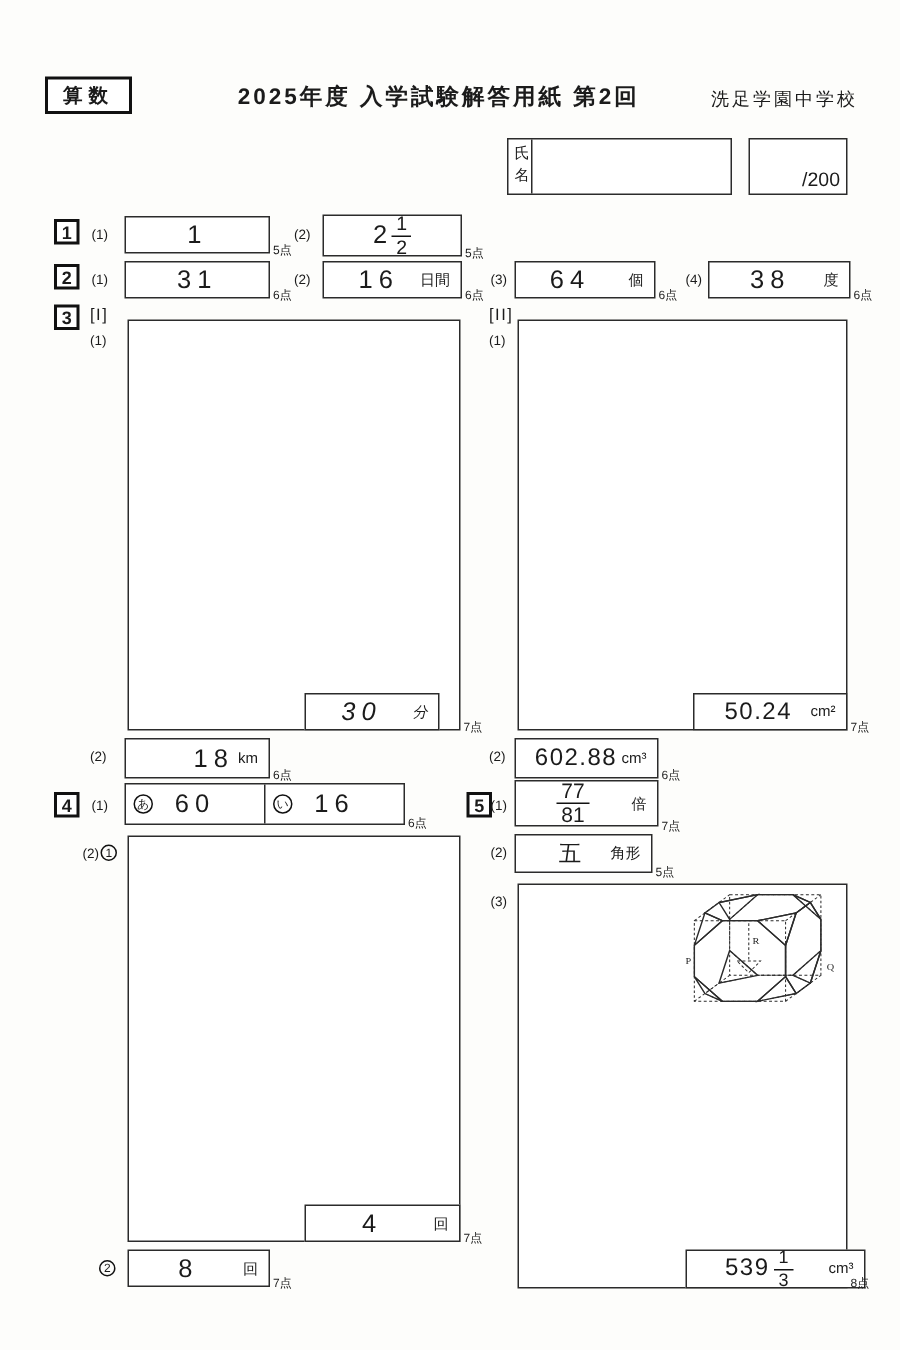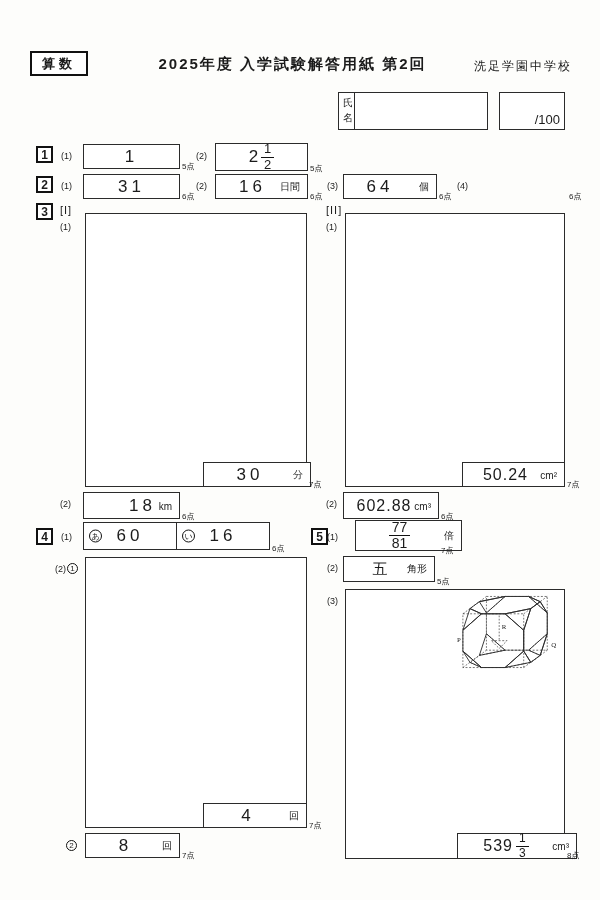--- a/index.html
+++ b/index.html
@@ -57,7 +57,7 @@
   </div>
 
   <div class="box" style="left:499px;top:92px;width:66px;height:38px;">
-    <div style="position:absolute;right:4px;bottom:2px;font-size:13px;">/100</div>
+    <div style="position:absolute;right:4px;bottom:2px;font-size:13px;">/200</div>
   </div>
 
   <div class="marker" style="left:36px;top:146px;">1</div>

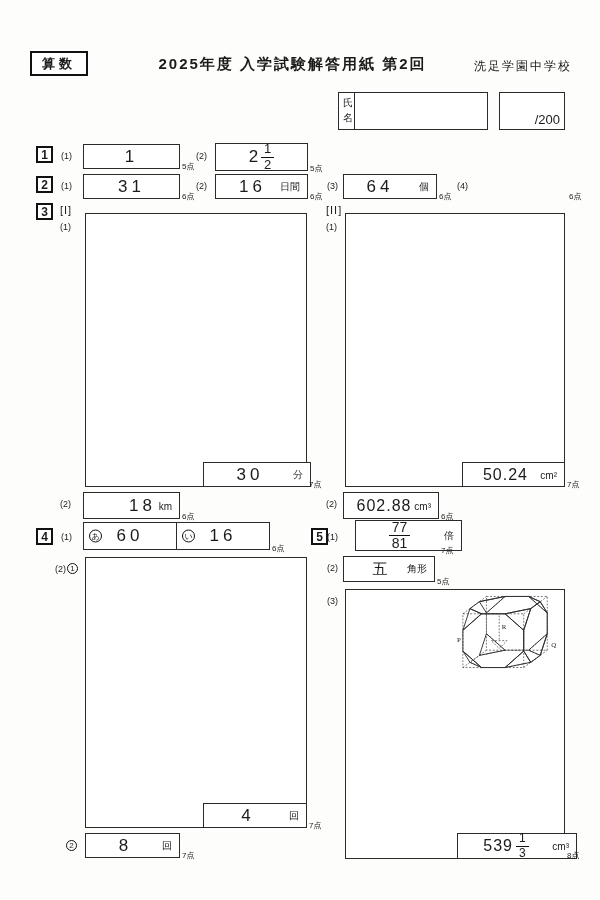--- a/index.html
+++ b/index.html
@@ -101,6 +101,10 @@
   <div class="pts" style="left:439px;top:191px;">6点</div>
 
   <div class="ilabel" style="left:457px;top:181px;">(4)</div>
+  <div class="box abox" style="left:472px;top:174px;width:95px;height:25px;">
+    <span class="val" style="margin-right:12px;">38</span>
+    <span class="unit">度</span>
+  </div>
   <div class="pts" style="left:569px;top:191px;">6点</div>
 
   <div class="marker" style="left:36px;top:203px;">3</div>

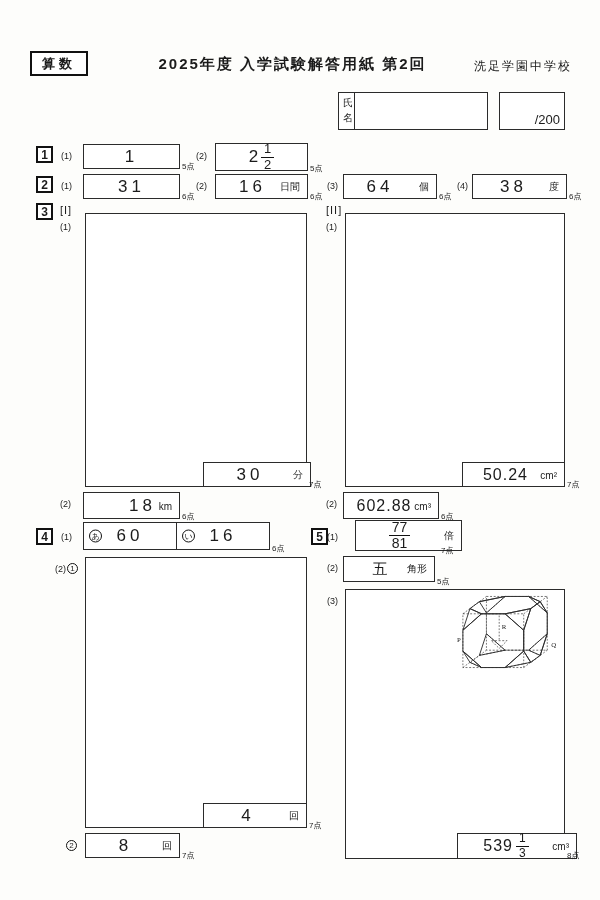--- a/index.html
+++ b/index.html
@@ -111,7 +111,7 @@
   <div class="seclabel" style="left:60px;top:204px;font-weight:normal;">[I]</div>
   <div class="ilabel" style="left:60px;top:222px;">(1)</div>
   <div class="bigbox" style="left:85px;top:213px;width:222px;height:274px;"></div>
-  <div class="sub" style="left:203px;top:462px;width:108px;height:25px;">
+  <div class="sub" style="left:203px;top:462px;width:90px;height:25px;font-style:italic;">
     <span class="val" style="margin-right:14px;">30</span>
     <span class="unit">分</span>
   </div>

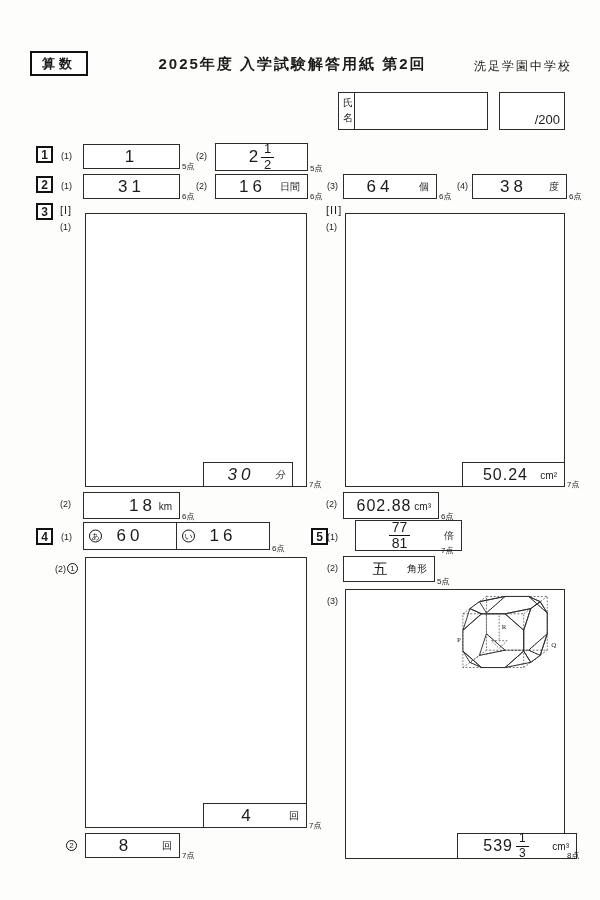--- a/index.html
+++ b/index.html
@@ -158,7 +158,7 @@
 
   <div class="marker" style="left:311px;top:528px;">5</div>
   <div class="ilabel" style="left:327px;top:532px;">(1)</div>
-  <div class="box abox" style="left:343px;top:520px;width:107px;height:31px;margin-left:12px;">
+  <div class="box abox" style="left:343px;top:520px;width:96px;height:31px;">
     <span class="frac" style="font-size:14px;margin-right:18px;">
       <span class="fnum">77</span>
         <span>81</span>

